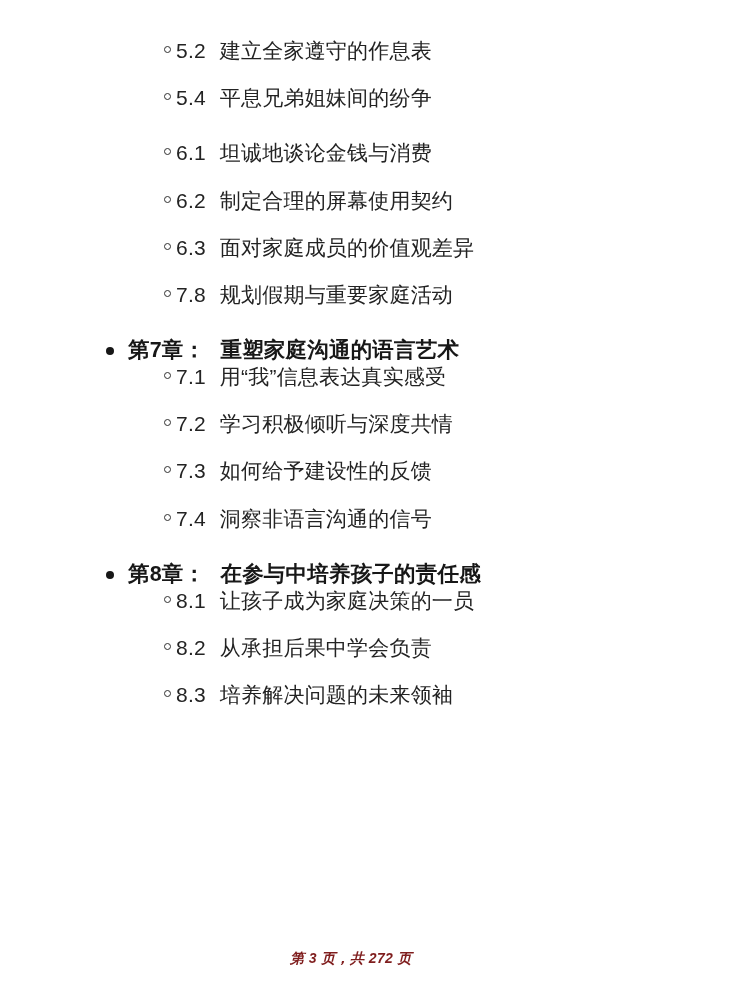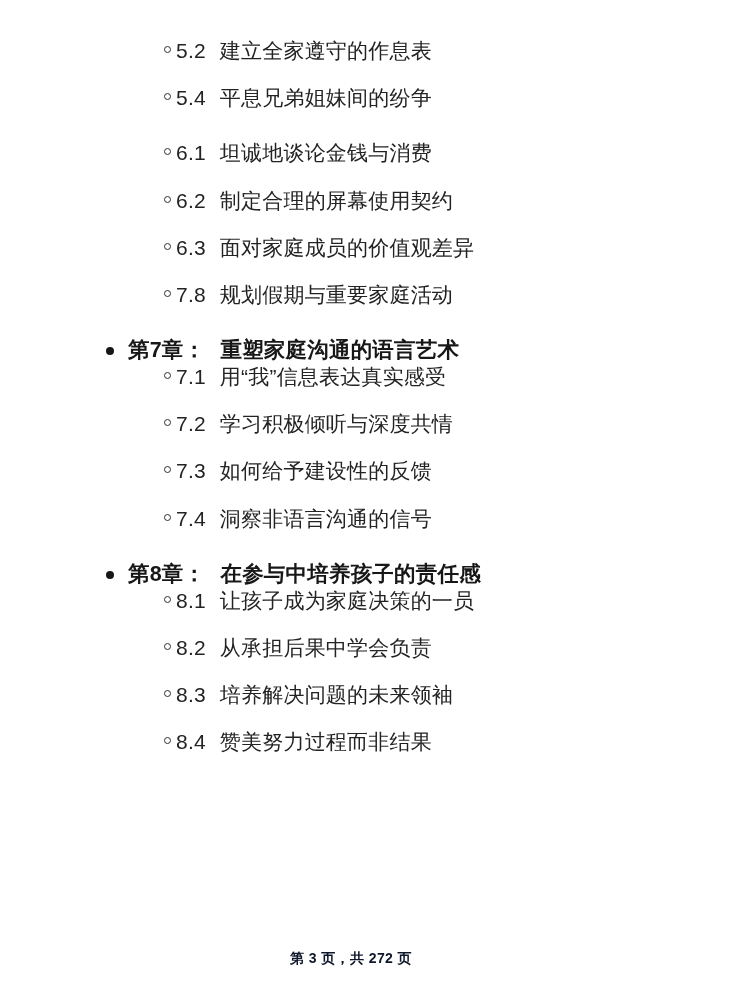--- a/index.html
+++ b/index.html
@@ -211,11 +211,6 @@
           <span class="num">8.3</span>
           <span class="text">培养解决问题的未来领袖</span>
         </li>
-        <li class="section">
-          <span class="bullet"></span>
-          <span class="num">8.4</span>
-          <span class="text">赞美努力过程而非结果</span>
-        </li>
       </ul>
     </div>
 

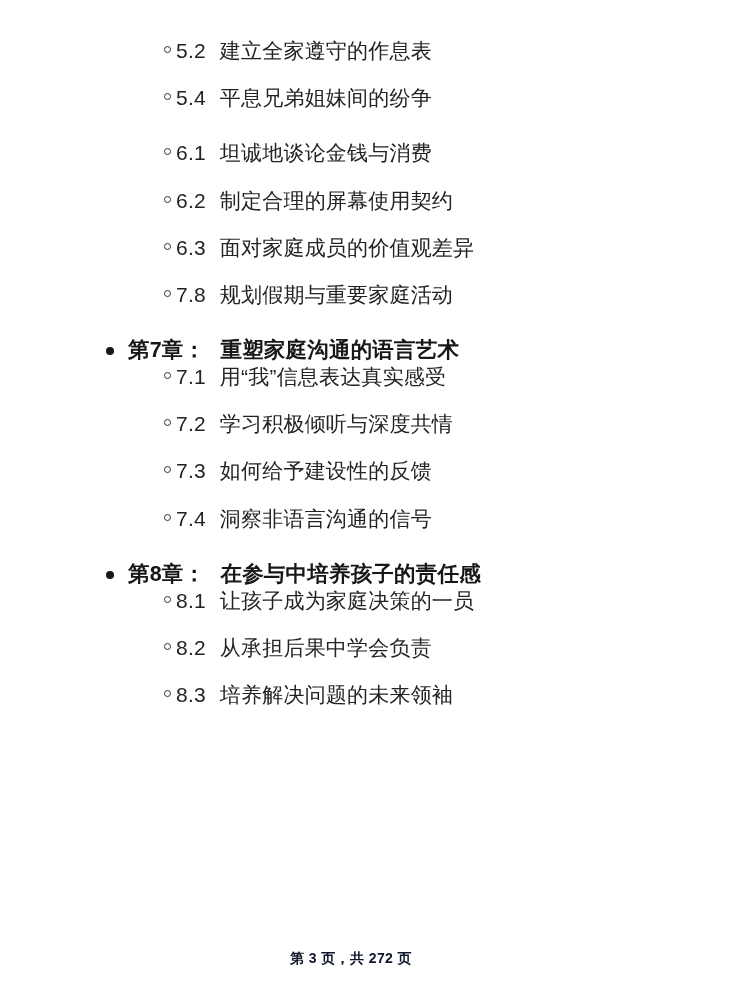--- a/index.html
+++ b/index.html
@@ -108,8 +108,9 @@
     text-align: center;
     font-size: 14px;
     font-weight: 700;
-    color: #0f172a;
+    color: #7f1d1d;
     letter-spacing: 0.4px;
+    font-style: italic;
   }
 </style>
 </head>

